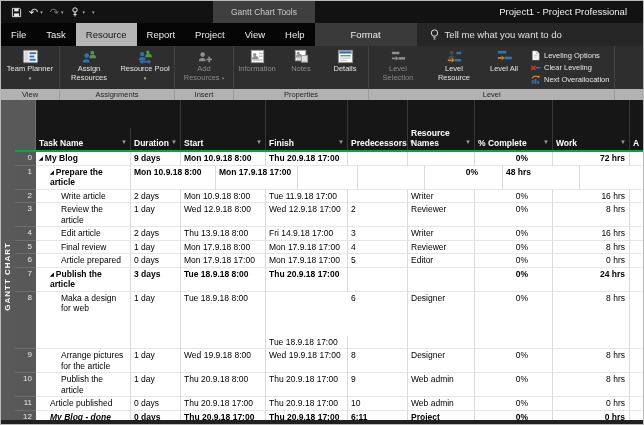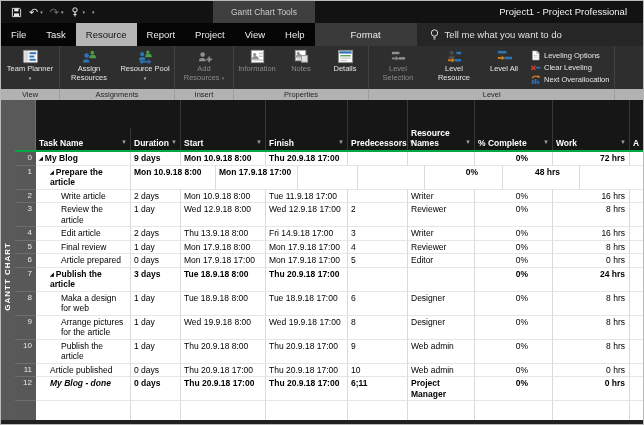--- a/index.html
+++ b/index.html
@@ -361,7 +361,7 @@
           <div class="dcell" style="width:60px;flex-shrink:0;"><span></span></div>
           <div class="dcell" style="width:67px;flex-shrink:0;"><span></span></div>
           <div class="dcell" style="width:78px;flex-shrink:0;text-align:right;padding-right:24px;"><span>0%</span></div>
-          <div class="dcell" style="width:77px;flex-shrink:0;text-align:right;padding-right:19px;"><span>48 hrs</span></div>
+          <div class="dcell" style="width:77px;flex-shrink:0;text-align:left;padding-right:19px;"><span>48 hrs</span></div>
           <div class="dcell" style="flex:1;border-right:none"></div>
         </div>
         <div class="drow">

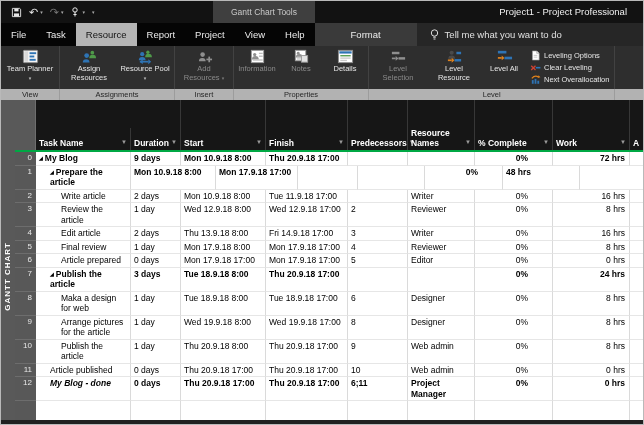--- a/index.html
+++ b/index.html
@@ -441,7 +441,7 @@
           <div class="dcell" style="width:95px;flex-shrink:0;padding-left:25px;"><span>Maka a design for web</span></div>
           <div class="dcell" style="width:50px;flex-shrink:0;"><span>1 day</span></div>
           <div class="dcell" style="width:85px;flex-shrink:0;"><span>Tue 18.9.18 8:00</span></div>
-          <div class="dcell" style="width:82px;flex-shrink:0;"><span>Tue 18.9.18 17:00</span></div>
+          <div class="dcell" style="width:82px;flex-shrink:0;margin-top:44px;"><span>Tue 18.9.18 17:00</span></div>
           <div class="dcell" style="width:60px;flex-shrink:0;"><span>6</span></div>
           <div class="dcell" style="width:67px;flex-shrink:0;"><span>Designer</span></div>
           <div class="dcell" style="width:78px;flex-shrink:0;text-align:right;padding-right:24px;"><span>0%</span></div>

